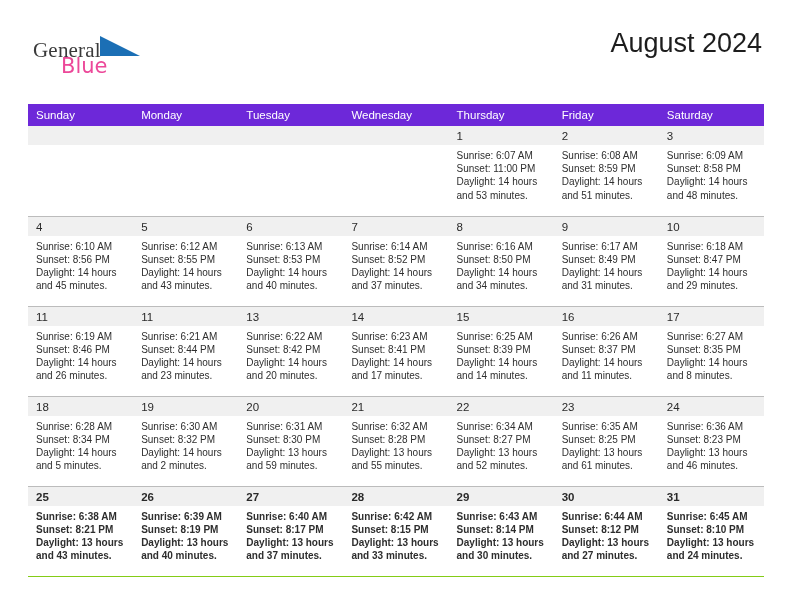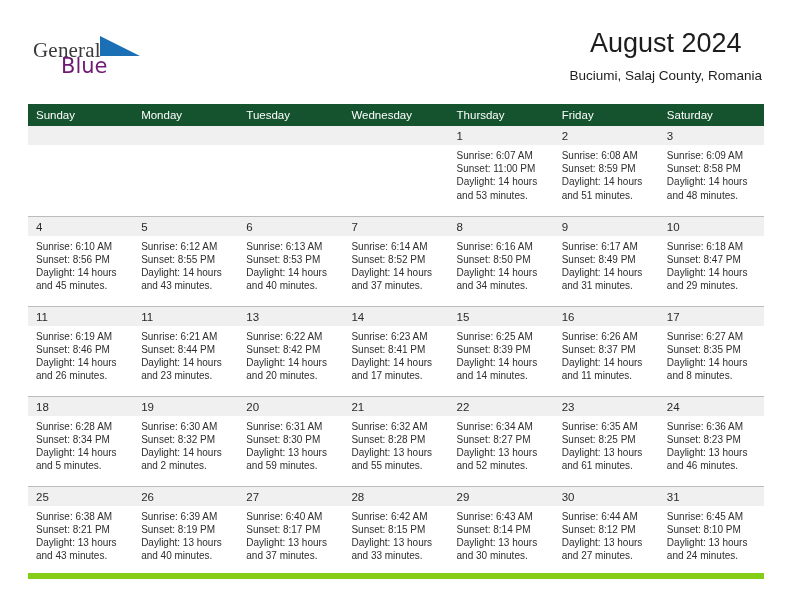--- a/index.html
+++ b/index.html
@@ -45,7 +45,7 @@
   }
   .logo-blue {
     font-size: 21px;
-    color: #701a75;
+    color: #ec4899;
     display: block;
     margin-left: 28px;
     margin-top: -5px;

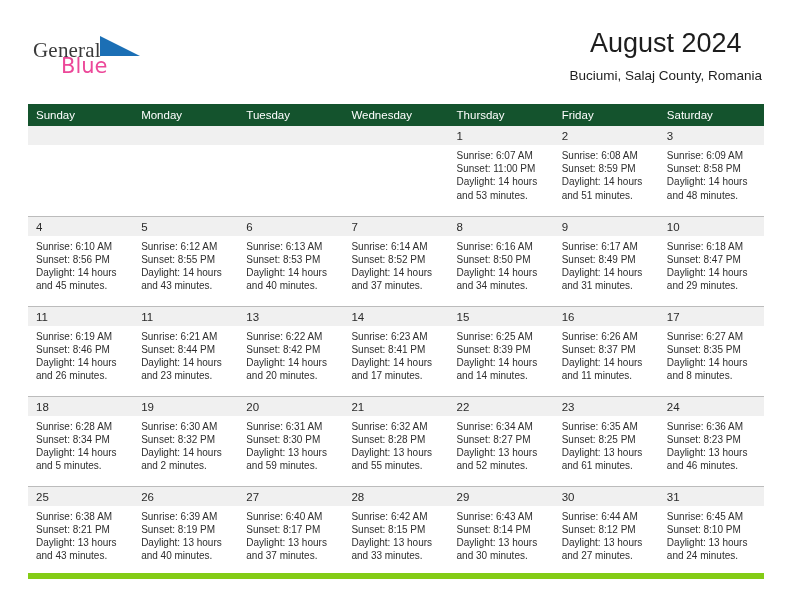--- a/index.html
+++ b/index.html
@@ -140,7 +140,6 @@
 
     <div class="title-block">
       <div class="cal-title">August 2024</div>
-      <div class="cal-sub">Buciumi, Salaj County, Romania</div>
     </div>
 
   </div>

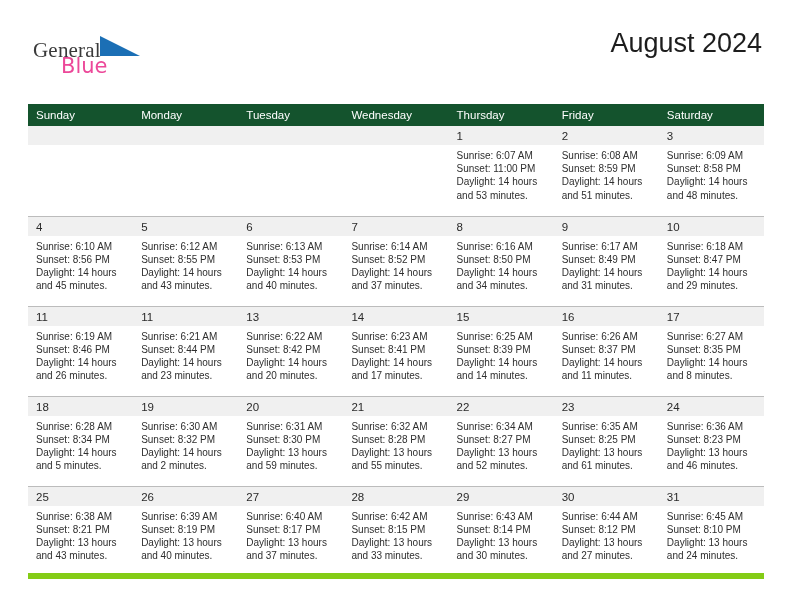--- a/index.html
+++ b/index.html
@@ -84,7 +84,7 @@
     table-layout: fixed;
   }
   table.cal th {
-    background: #14532d;
+    background: #6d28d9;
     color: #ffffff;
     font-size: 11.5px;
     font-weight: 400;

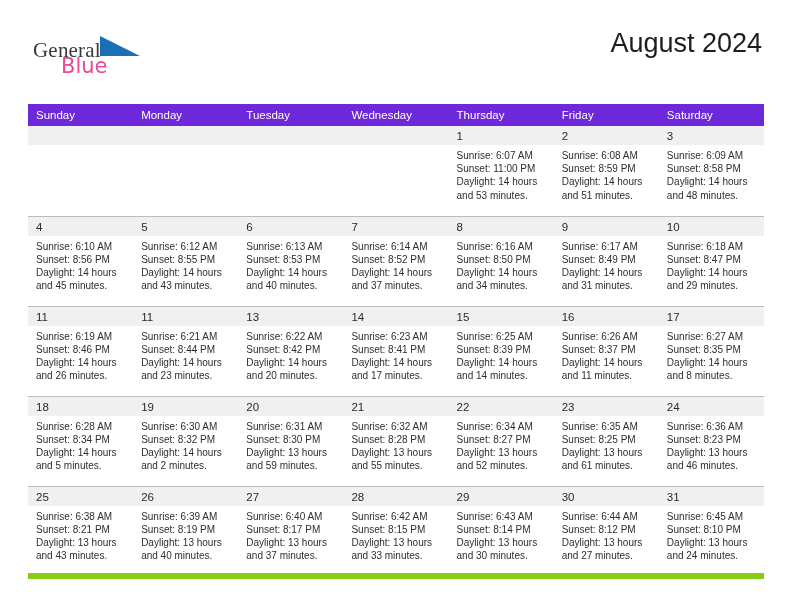--- a/index.html
+++ b/index.html
@@ -102,7 +102,7 @@
   }
   tr.week-row td.day { border-top: 1px solid #bcbcbc; }
   tr.week-row.first td.day { border-top: none; }
-  tr.week-row.last-line td.day { border-bottom: 6px solid #84cc16; }
+  tr.week-row.last-line td.day { border-bottom: 1px solid #84cc16; font-weight: bold; }
 
   .daynum-band {
     background: #f0f0f0;

